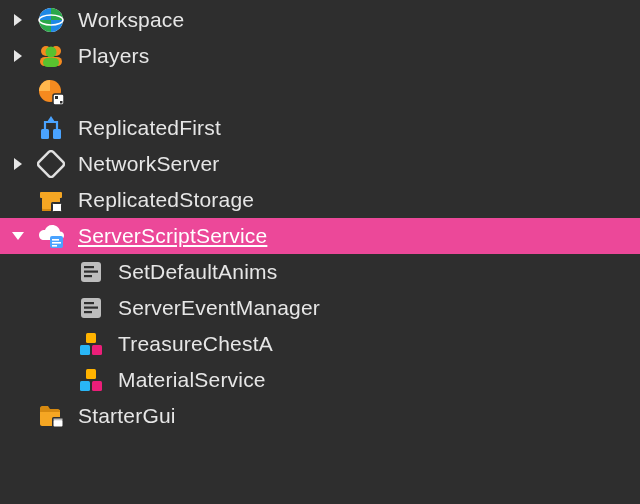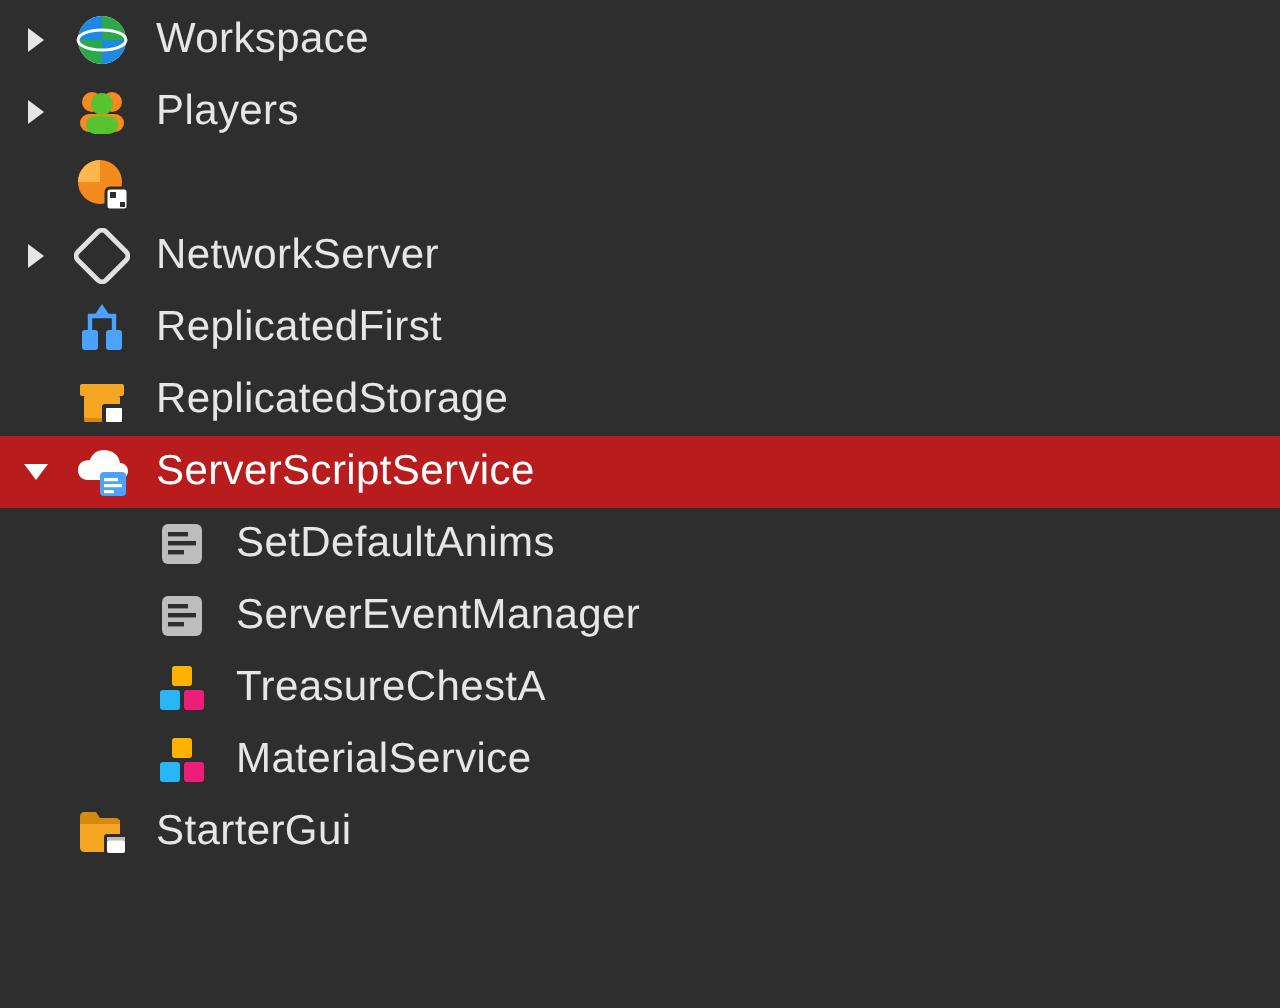--- a/index.html
+++ b/index.html
@@ -111,20 +111,6 @@
   </div>
 
   <div class="row">
-    <div class="exp">
-      <svg width="12" height="14" viewBox="0 0 12 14">
-          <polygon points="2,1 10,7 2,13" fill="#e6e6e6"></polygon>
-        </svg>
-    </div>
-    <div class="icon">
-      <svg width="28" height="28" viewBox="0 0 28 28">
-        <rect x="4" y="4" width="20" height="20" transform="rotate(45 14 14)" fill="none" stroke="#e0e0e0" stroke-width="2.5" rx="3"></rect>
-      </svg>
-    </div>
-    <span class="label">NetworkServer</span>
-  </div>
-
-  <div class="row">
     <div class="exp"></div>
     <div class="icon">
       <svg width="28" height="28" viewBox="0 0 28 28">
@@ -135,6 +121,20 @@
       </svg>
     </div>
     <span class="label">ReplicatedFirst</span>
+  </div>
+
+  <div class="row">
+    <div class="exp">
+      <svg width="12" height="14" viewBox="0 0 12 14">
+          <polygon points="2,1 10,7 2,13" fill="#e6e6e6"></polygon>
+        </svg>
+    </div>
+    <div class="icon">
+      <svg width="28" height="28" viewBox="0 0 28 28">
+        <rect x="4" y="4" width="20" height="20" transform="rotate(45 14 14)" fill="none" stroke="#e0e0e0" stroke-width="2.5" rx="3"></rect>
+      </svg>
+    </div>
+    <span class="label">NetworkServer</span>
   </div>
 
   <div class="row">

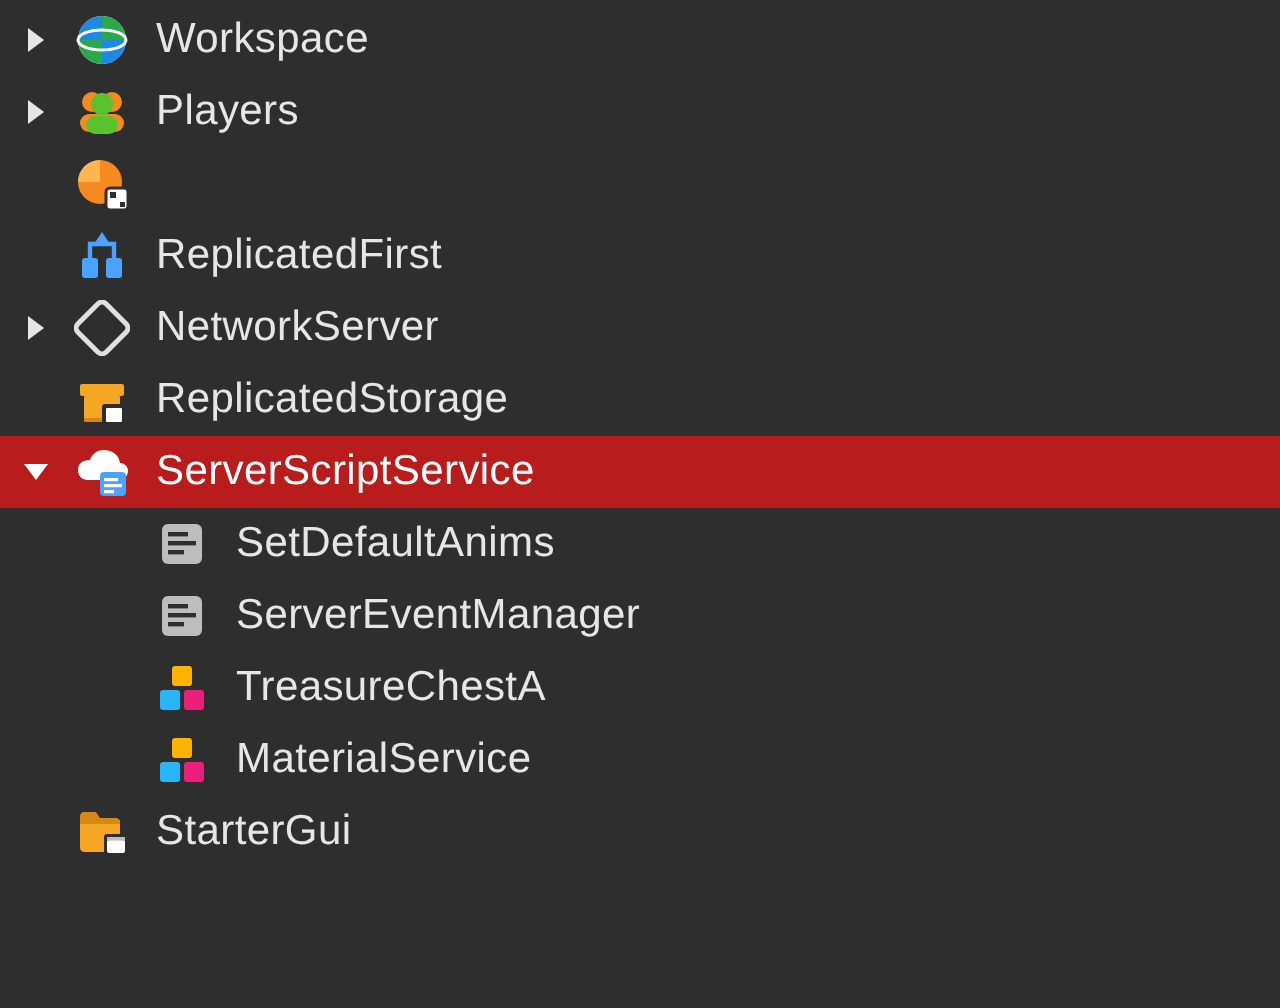--- a/index.html
+++ b/index.html
@@ -24,8 +24,9 @@
     white-space: nowrap;
   }
   .row.selected {
-    background: #b91c1c;
+    background: #ec4899;
     color: #ffffff;
+    text-decoration: underline;
   }
   .exp {
     width: 36px;

